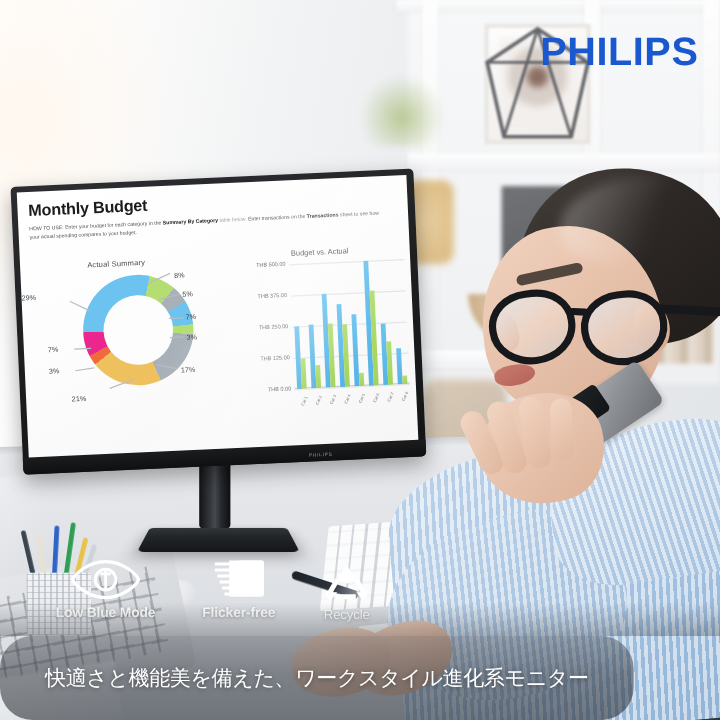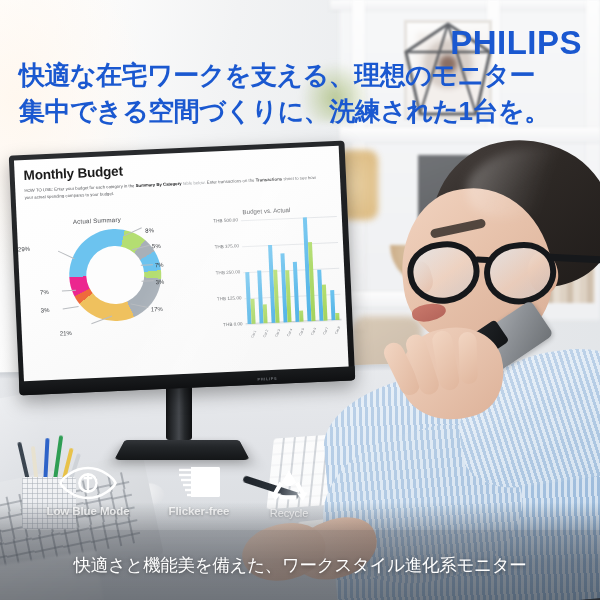--- a/index.html
+++ b/index.html
@@ -595,10 +595,6 @@
 
   <div class="header">
     <div class="philips-logo" id="philips-logo" style="color: rgb(26, 88, 208);">PHILIPS</div>
-    <div class="headline" id="headline" style="color: rgb(26, 88, 208);">
-      <div>快適な在宅ワークを支える、理想のモニター</div>
-      <div>集中できる空間づくりに、洗練された1台を。</div>
-    </div>
   </div>
 
   <div class="features">

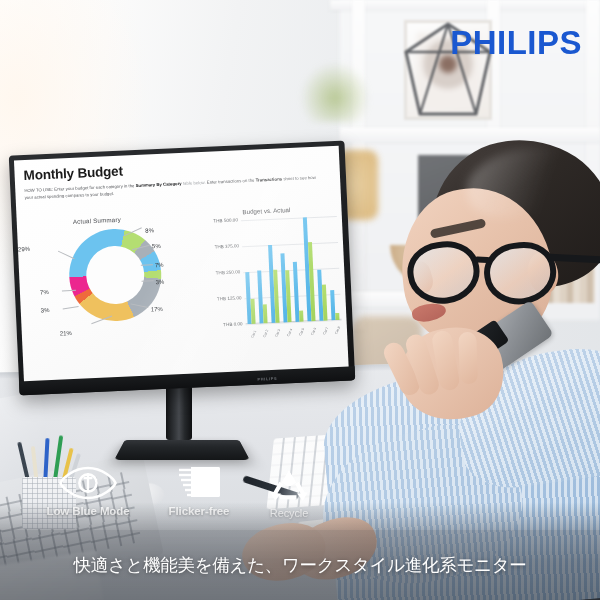--- a/index.html
+++ b/index.html
@@ -407,9 +407,9 @@
 
   
   .banner {
-    position:absolute; left:0; bottom:0; width:600px; height:70px;
+    position:absolute; left:0; bottom:0; width:528px; height:70px;
     background:linear-gradient(180deg, rgba(45,50,58,.38) 0%, rgba(42,47,55,.52) 45%, rgba(38,43,50,.58) 100%);
-    display:flex; align-items:center; justify-content:center;
+    display:flex; align-items:center; justify-content:center;border-radius:27px;
   }
   .banner-text {
     color:#ffffff; font-size:17.5px; font-weight:400; letter-spacing:-.3px;

